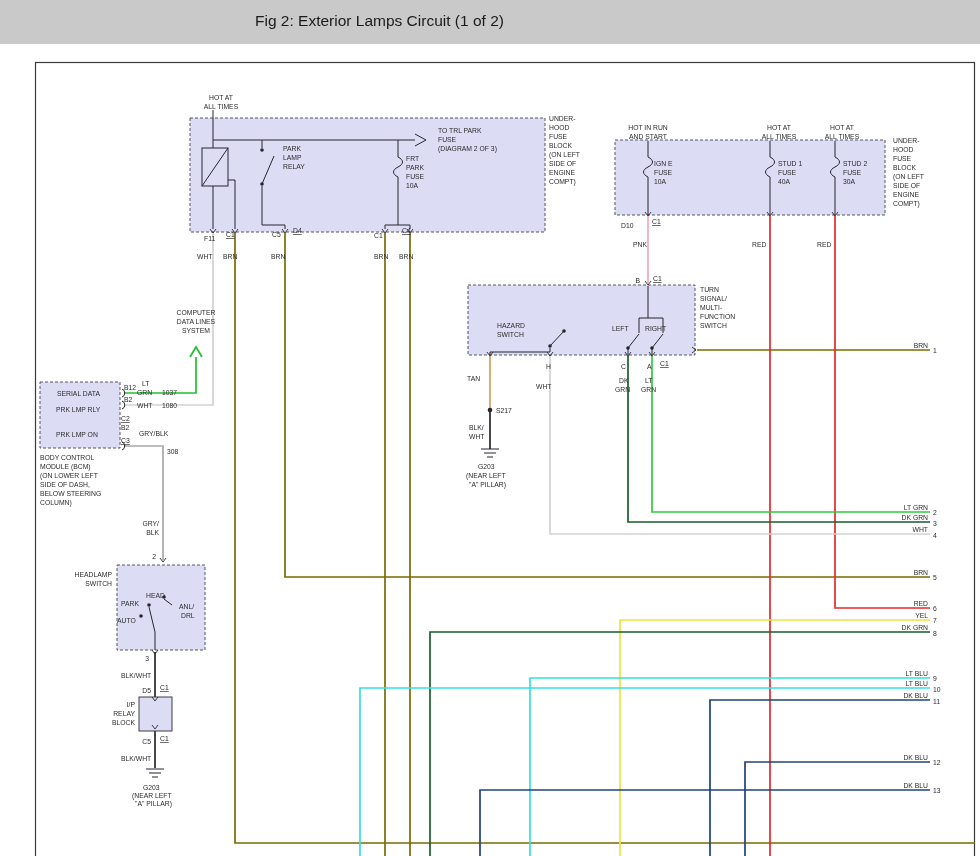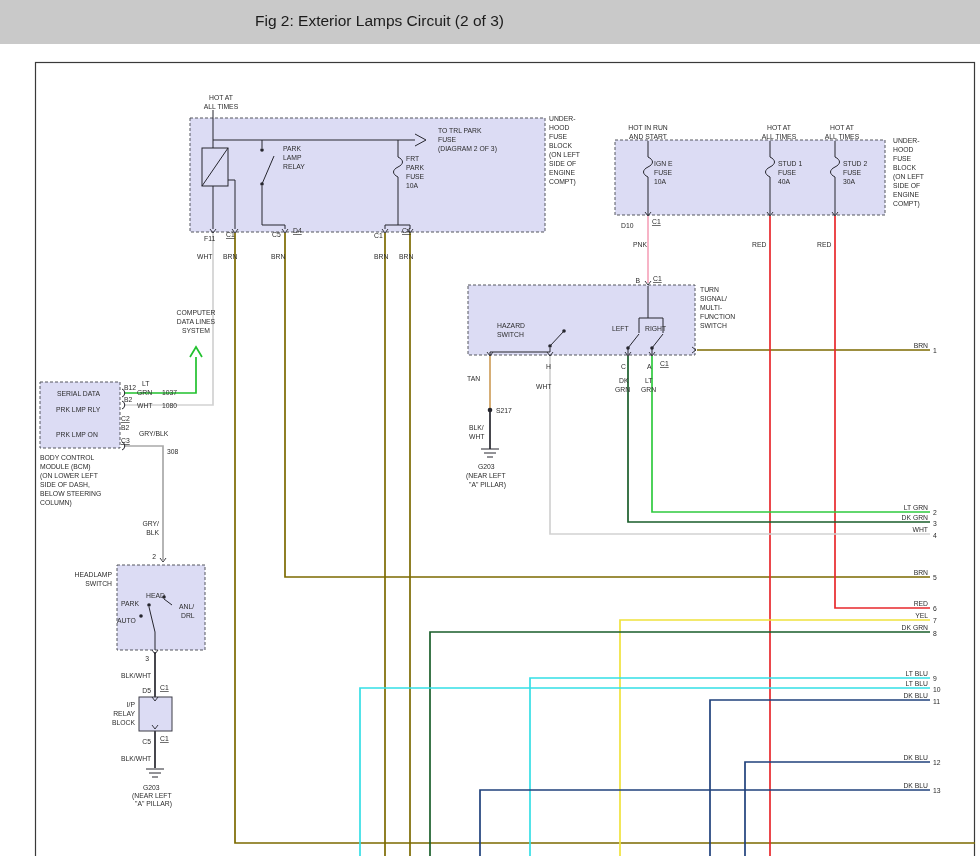--- a/index.html
+++ b/index.html
@@ -26,7 +26,7 @@
 
 <div class="screen">
   <div class="header">
-    <div class="title">Fig 2: Exterior Lamps Circuit (2 of 3)</div>
+    <div class="title">Fig 2: Exterior Lamps Circuit (1 of 2)</div>
   </div>
 
   <svg width="980" height="856" viewBox="0 0 980 856">

